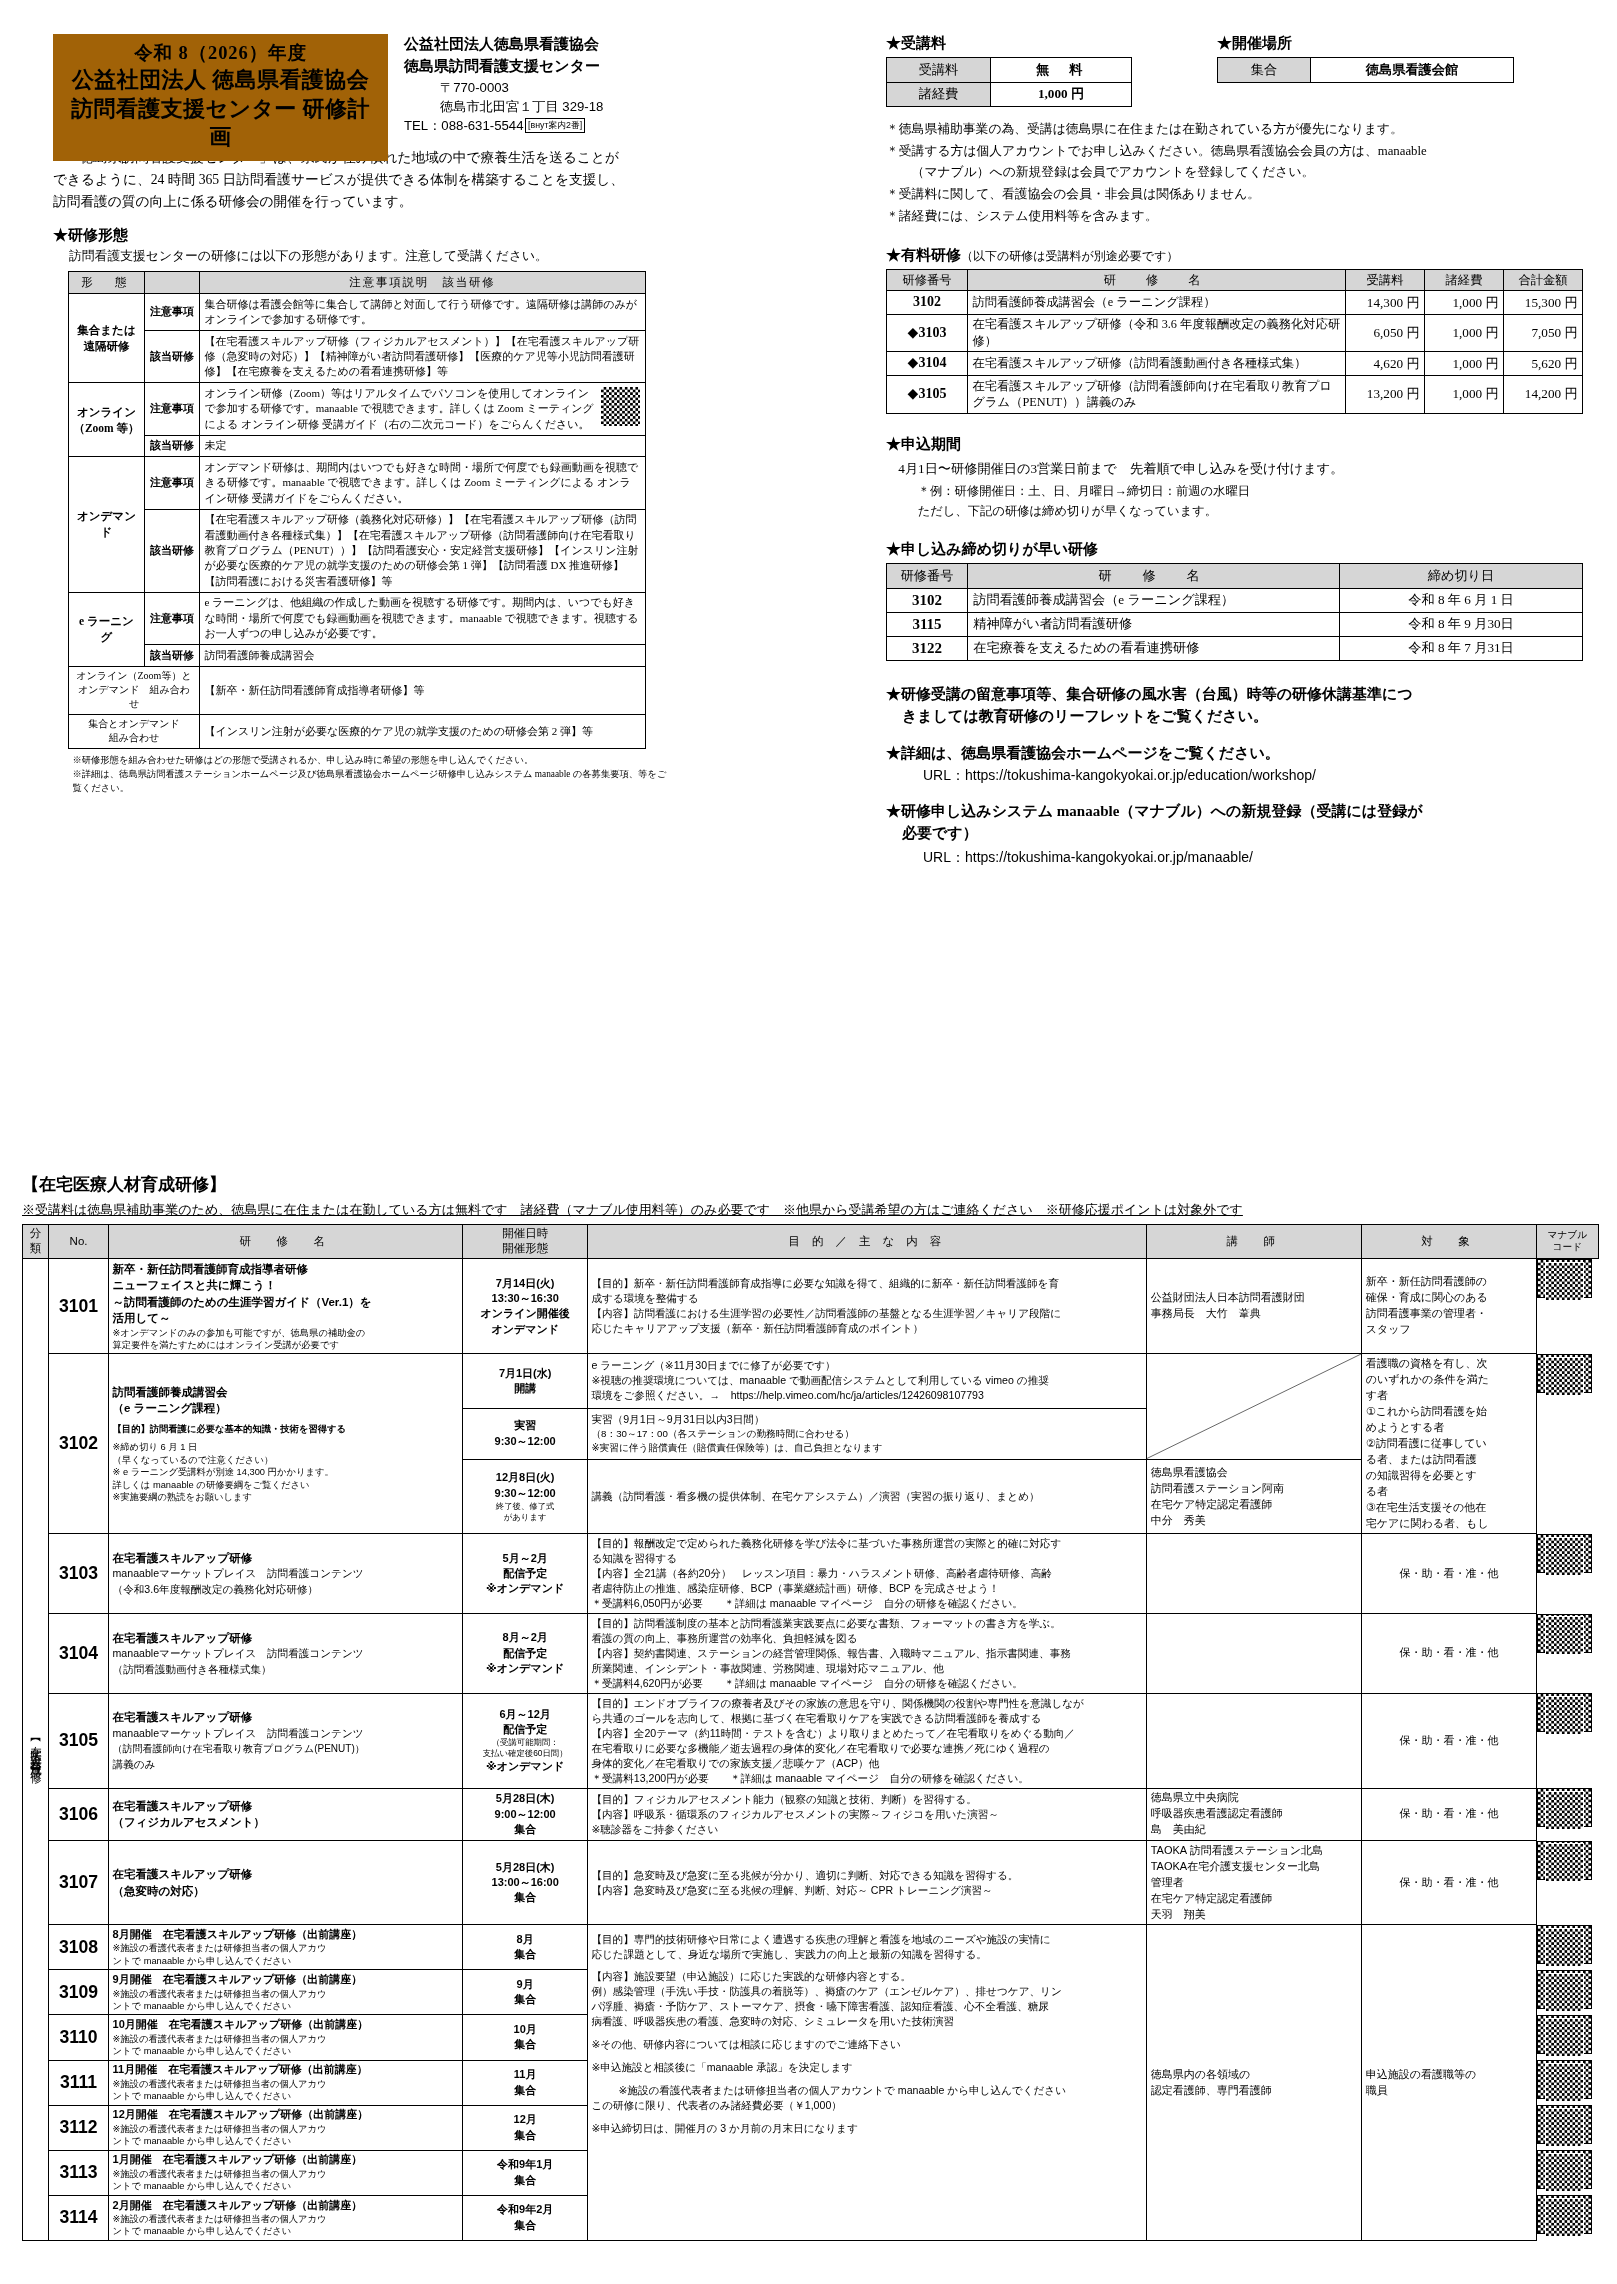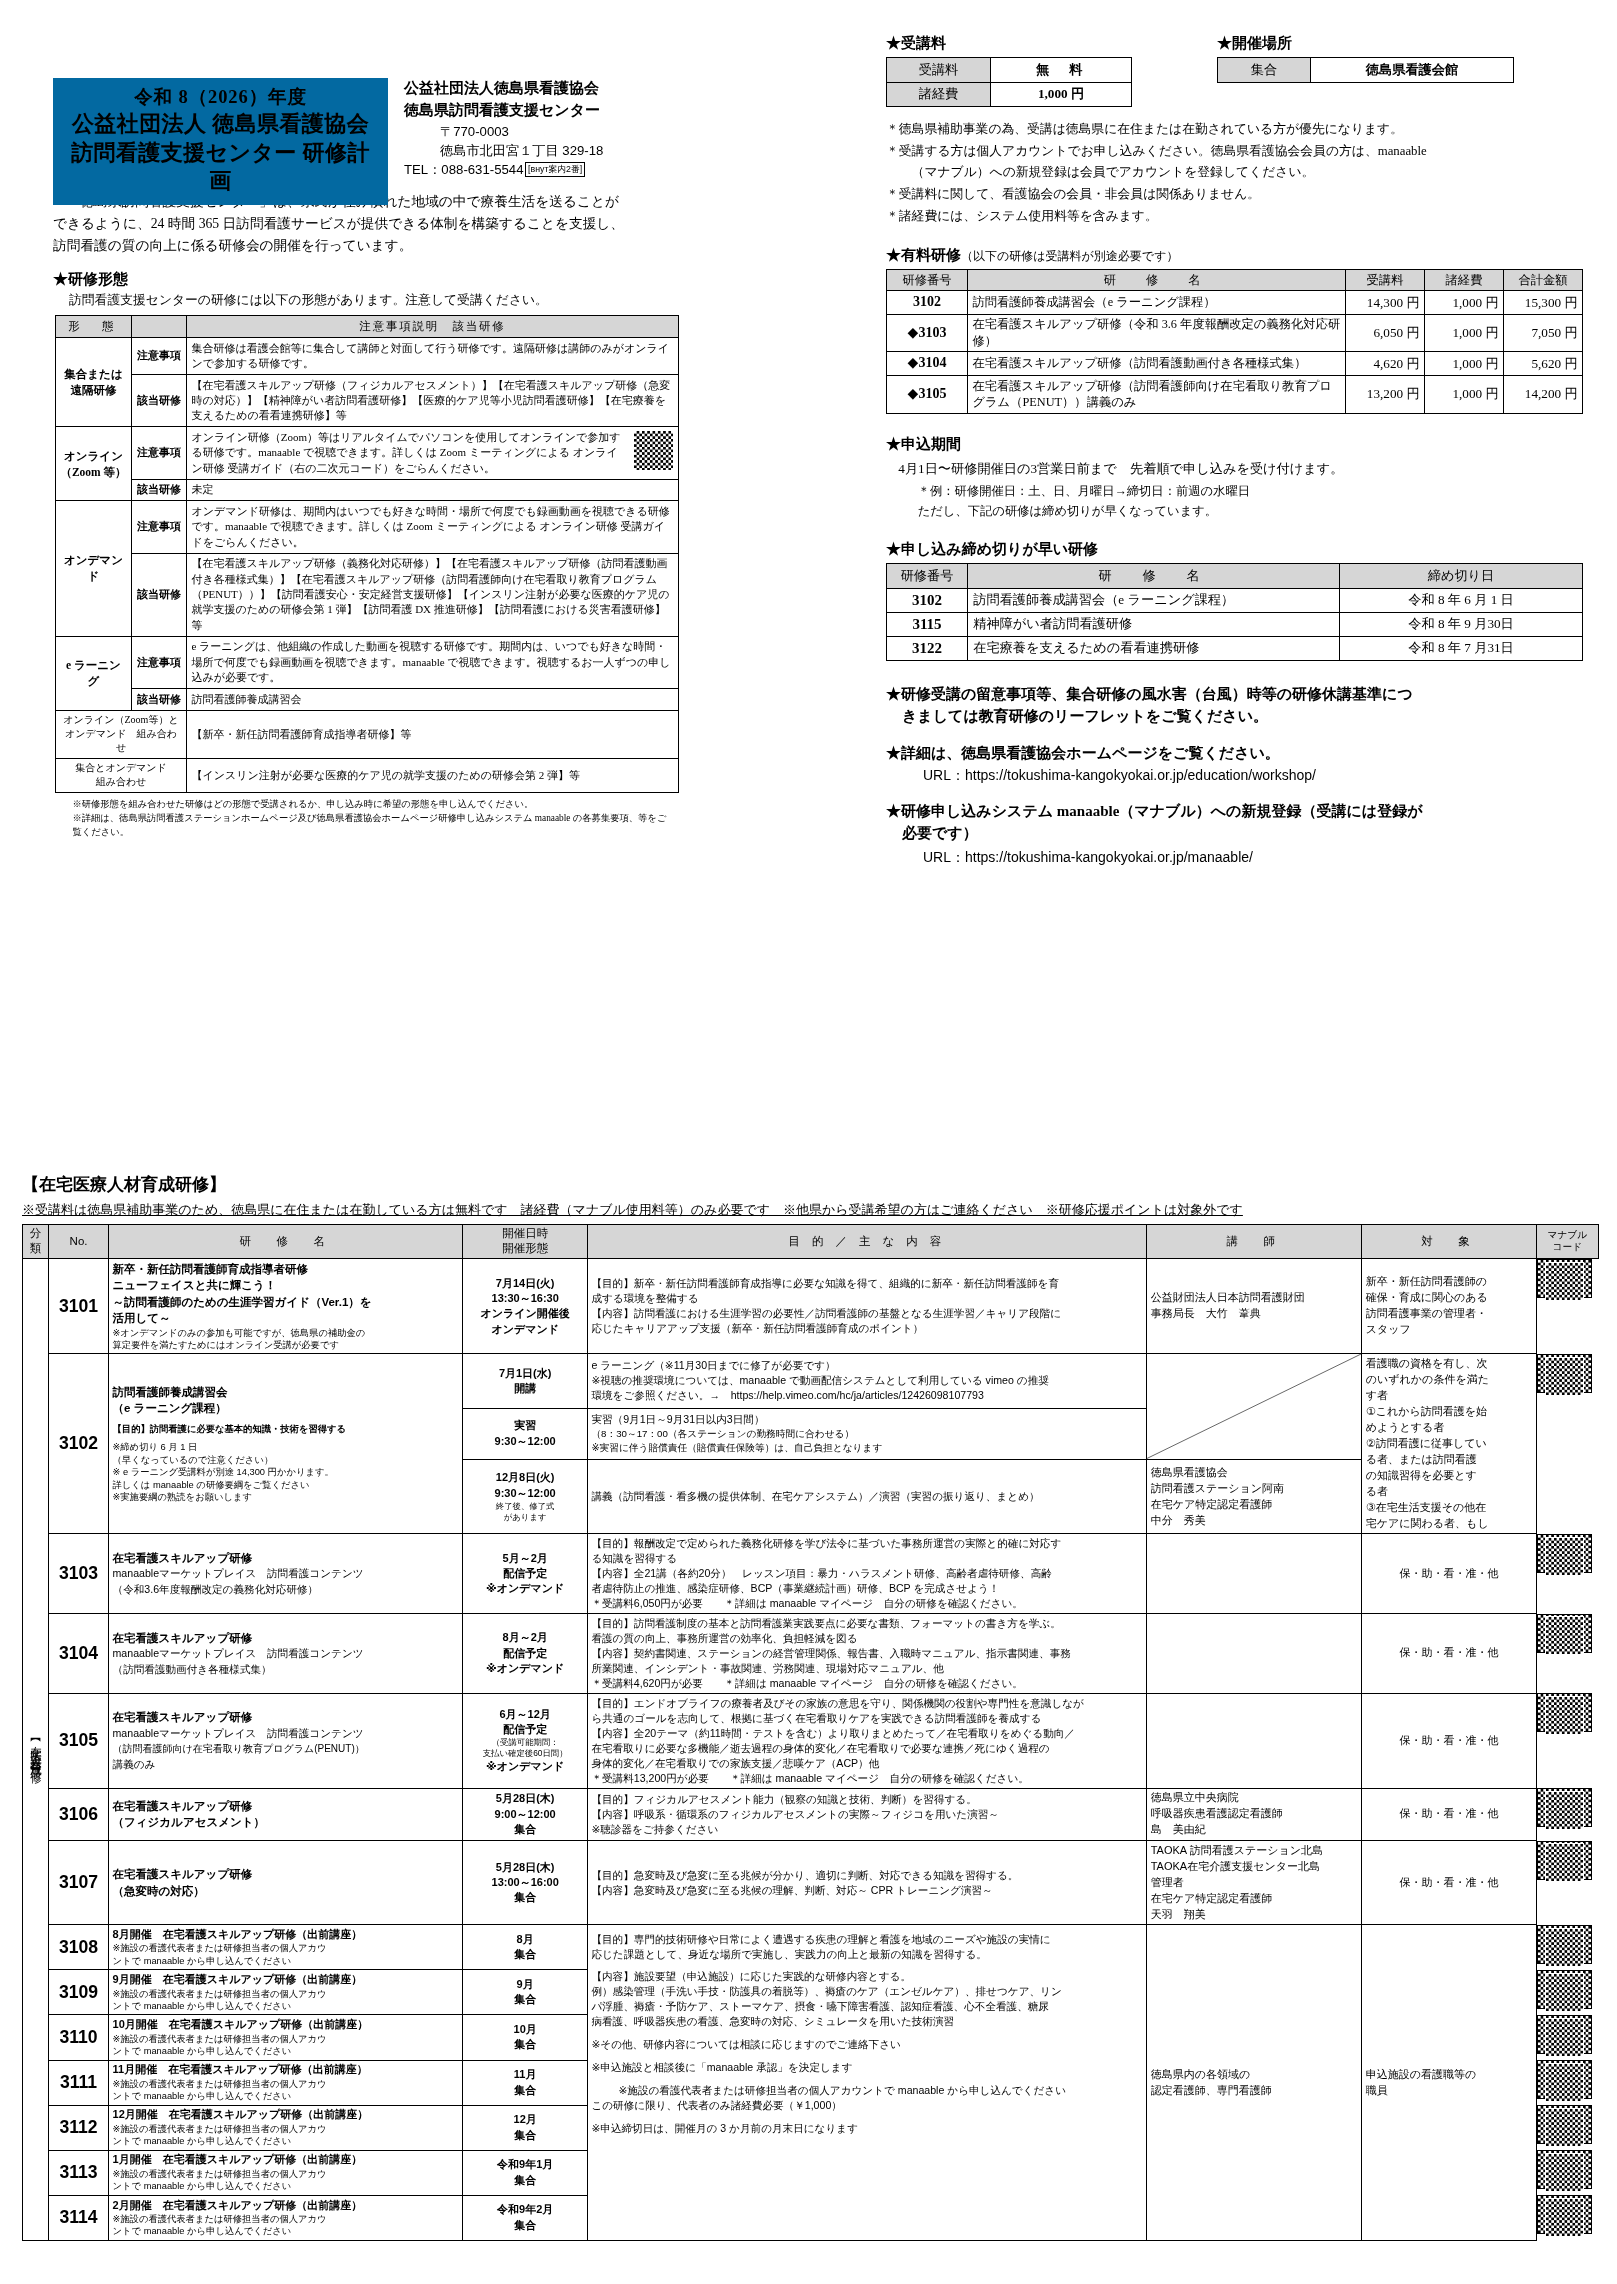--- a/index.html
+++ b/index.html
@@ -22,11 +22,10 @@
 
   
   .titlebox {
-    background:#0369a1;
+    background:#a16207;
     padding:7px 14px 8.8px 14px;
     text-align:center;
     width:335px;
-    margin-top:44px;
   }
   .titlebox .ln1 { font-size:18.5px; font-weight:bold; letter-spacing:0.9px; line-height:1.35; }
   .titlebox .ln2 { font-size:22px; font-weight:bold; letter-spacing:0.4px; line-height:1.3; }

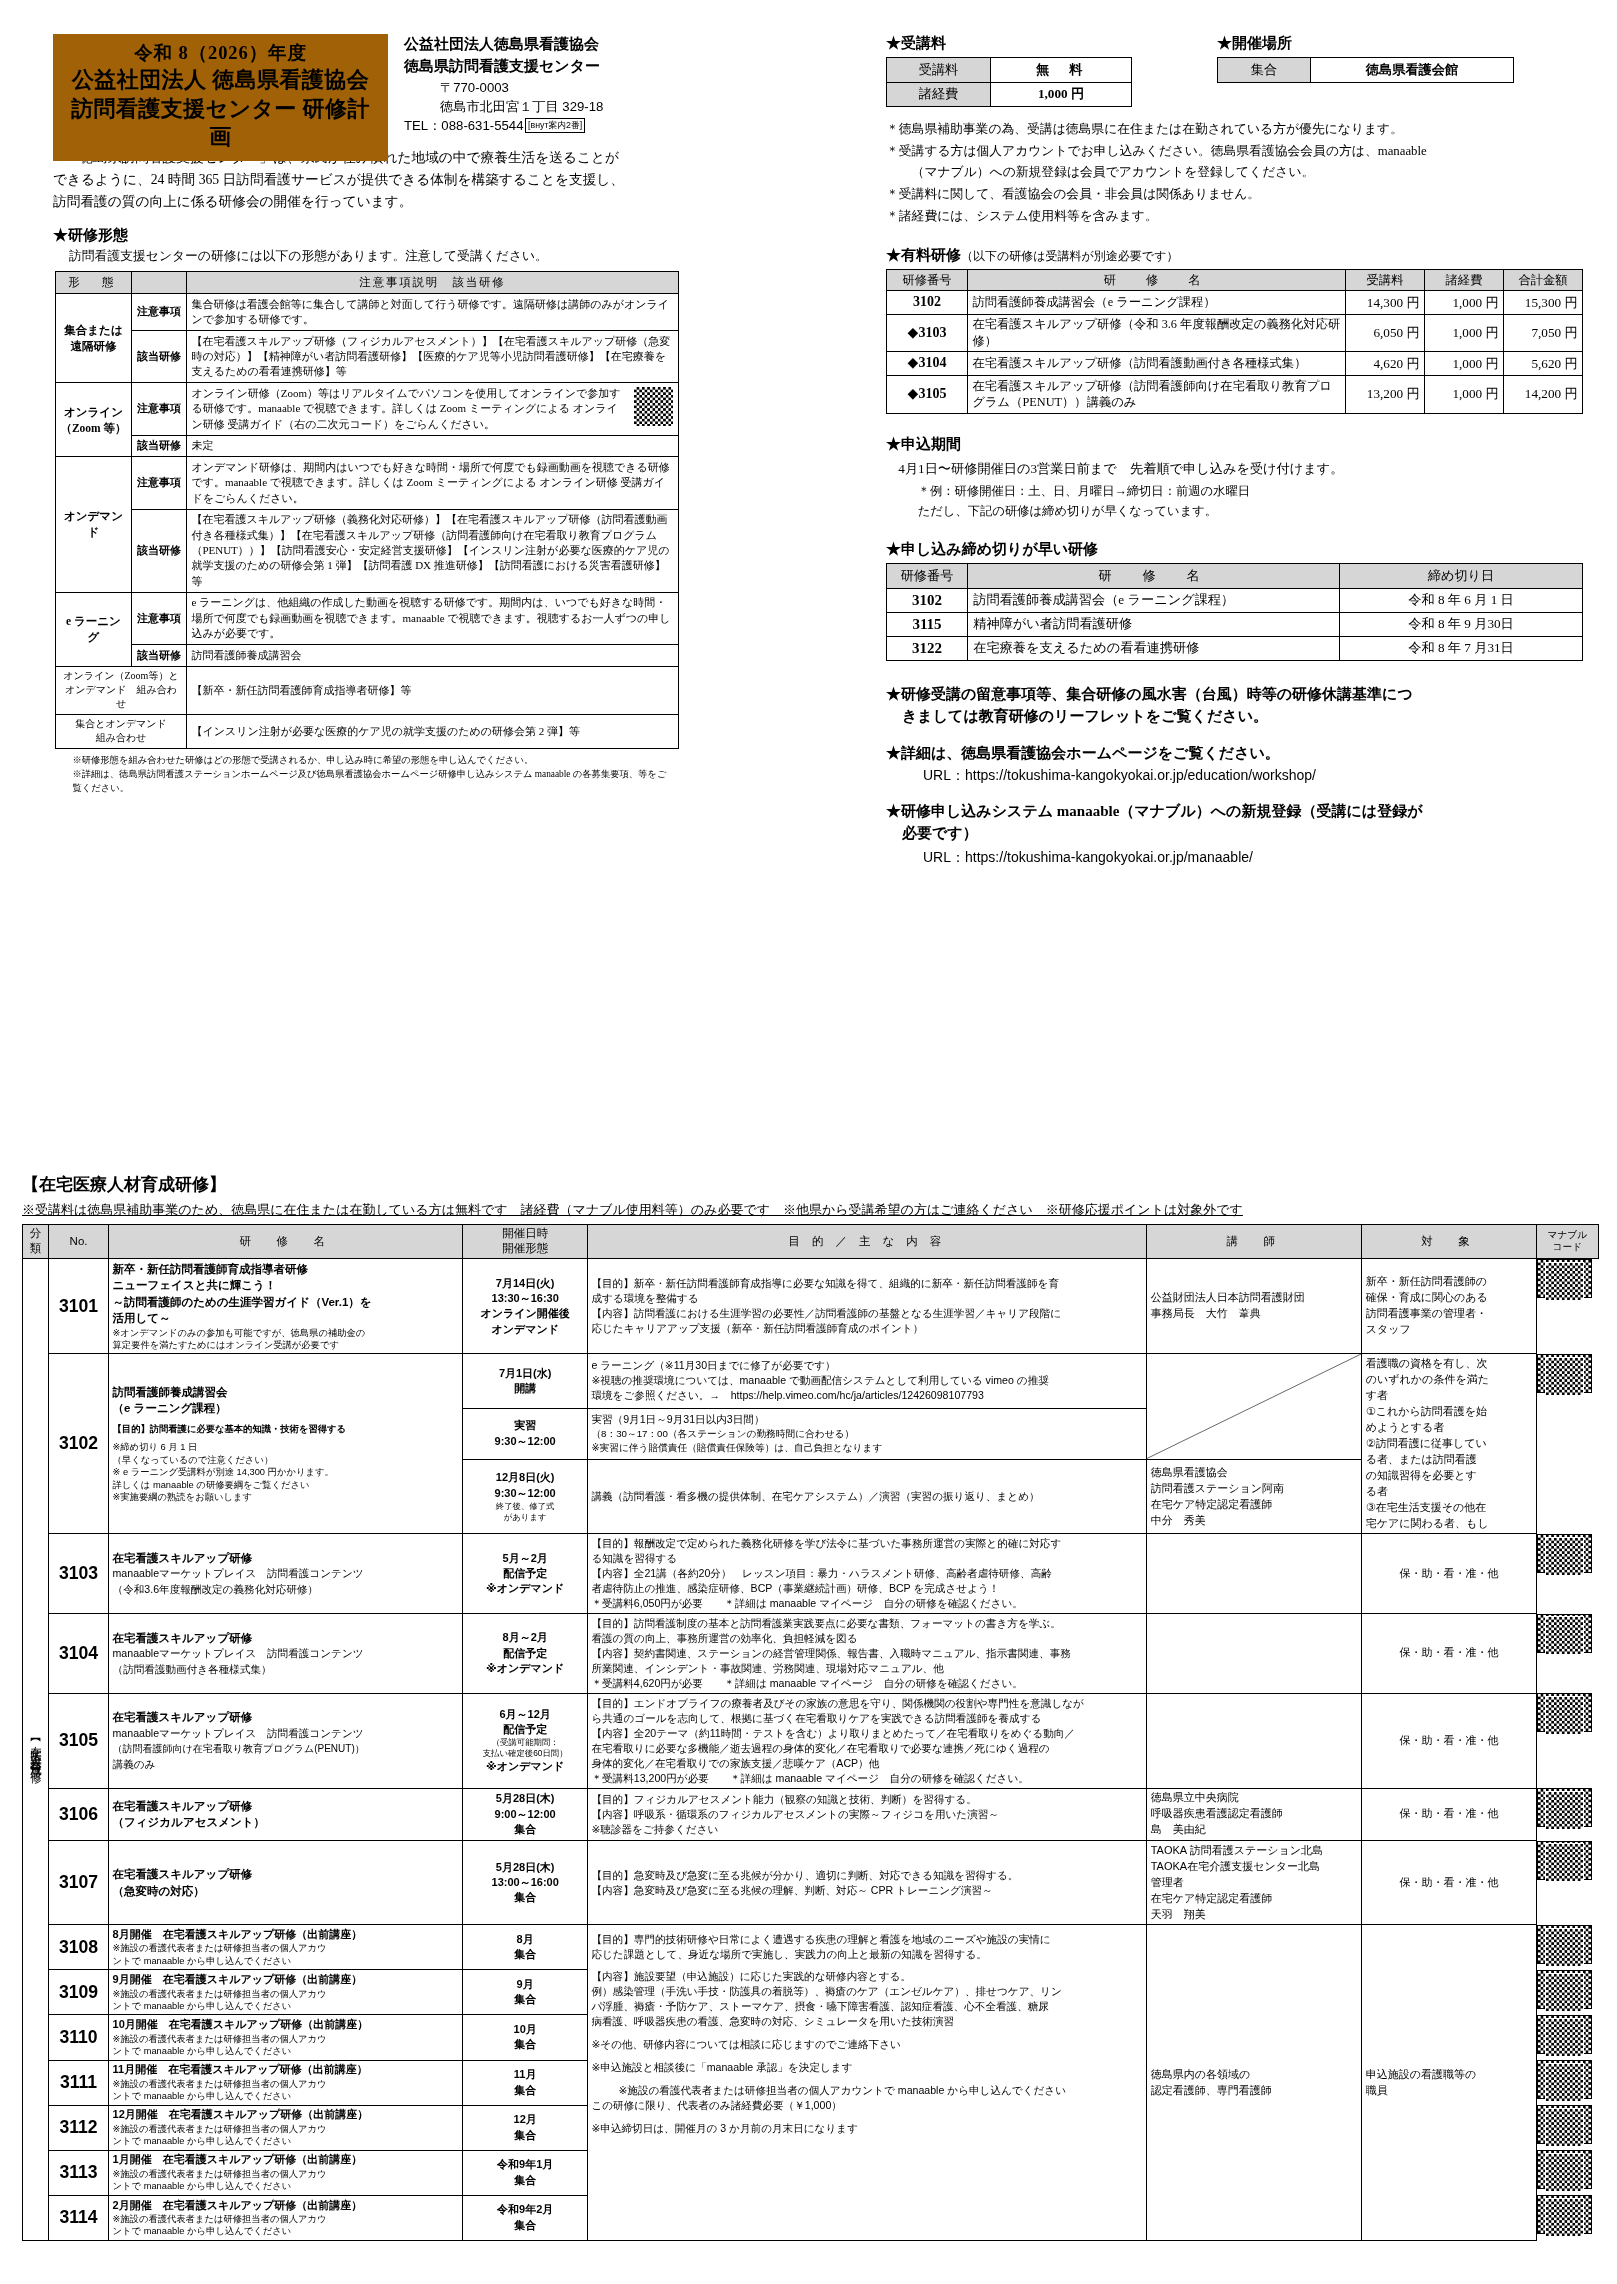--- a/index.html
+++ b/index.html
@@ -45,7 +45,7 @@
   .sec-sub { font-size:12.8px; margin:3.5px 0 5.3px 16px; }
 
   
-  table.formtbl { border-collapse:collapse; width:624px; margin-left:2px; font-size:10.6px; }
+  table.formtbl { border-collapse:collapse; width:578px; margin-left:15px; font-size:10.6px; }
   table.formtbl td, table.formtbl th {
     border:0.9px solid #000; padding:2.6px 4.4px; vertical-align:middle; line-height:1.4;
   }

